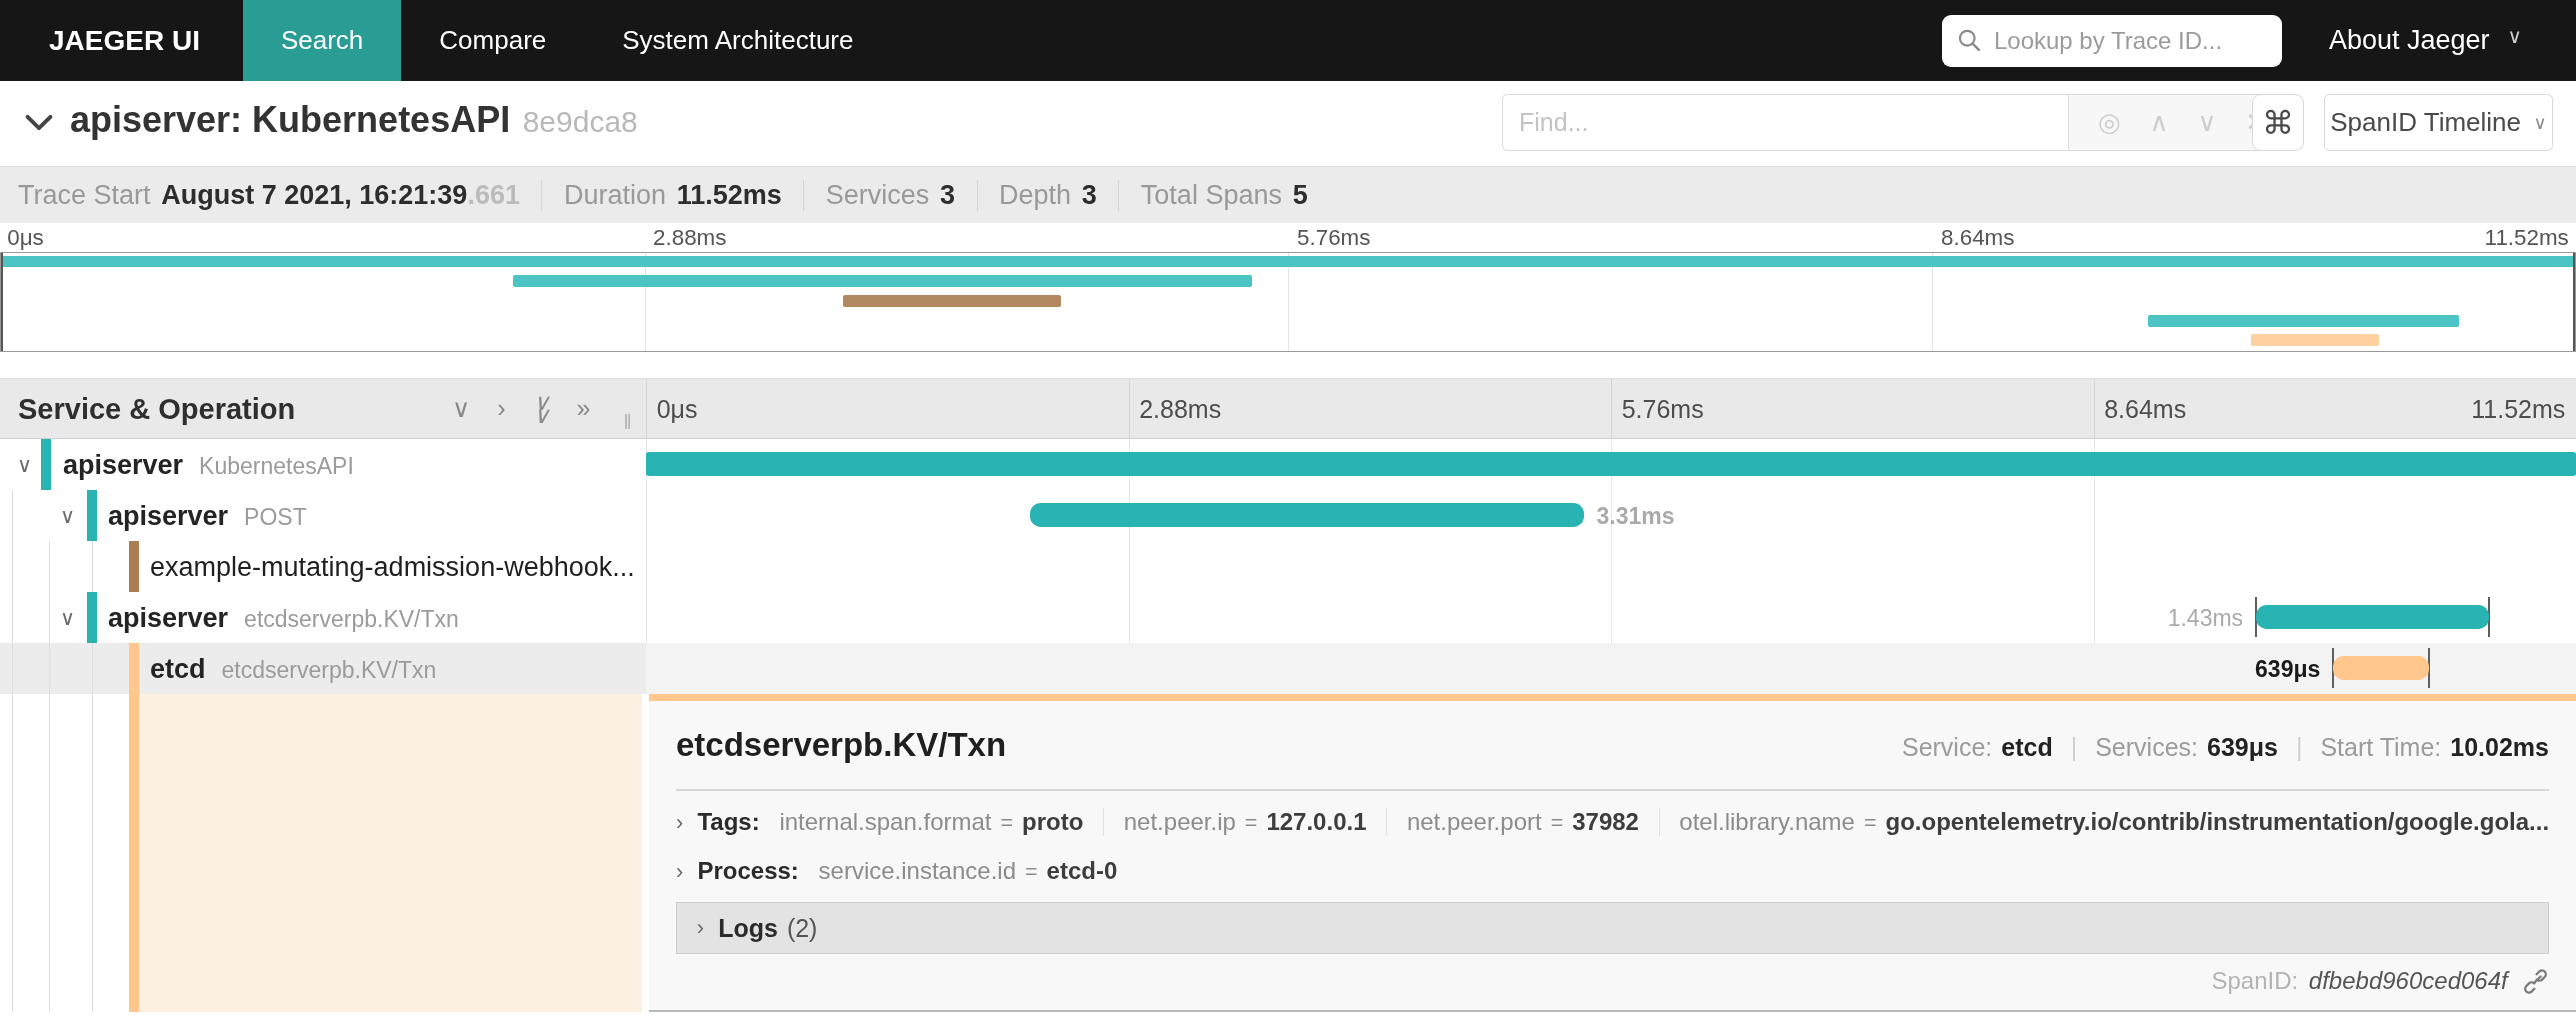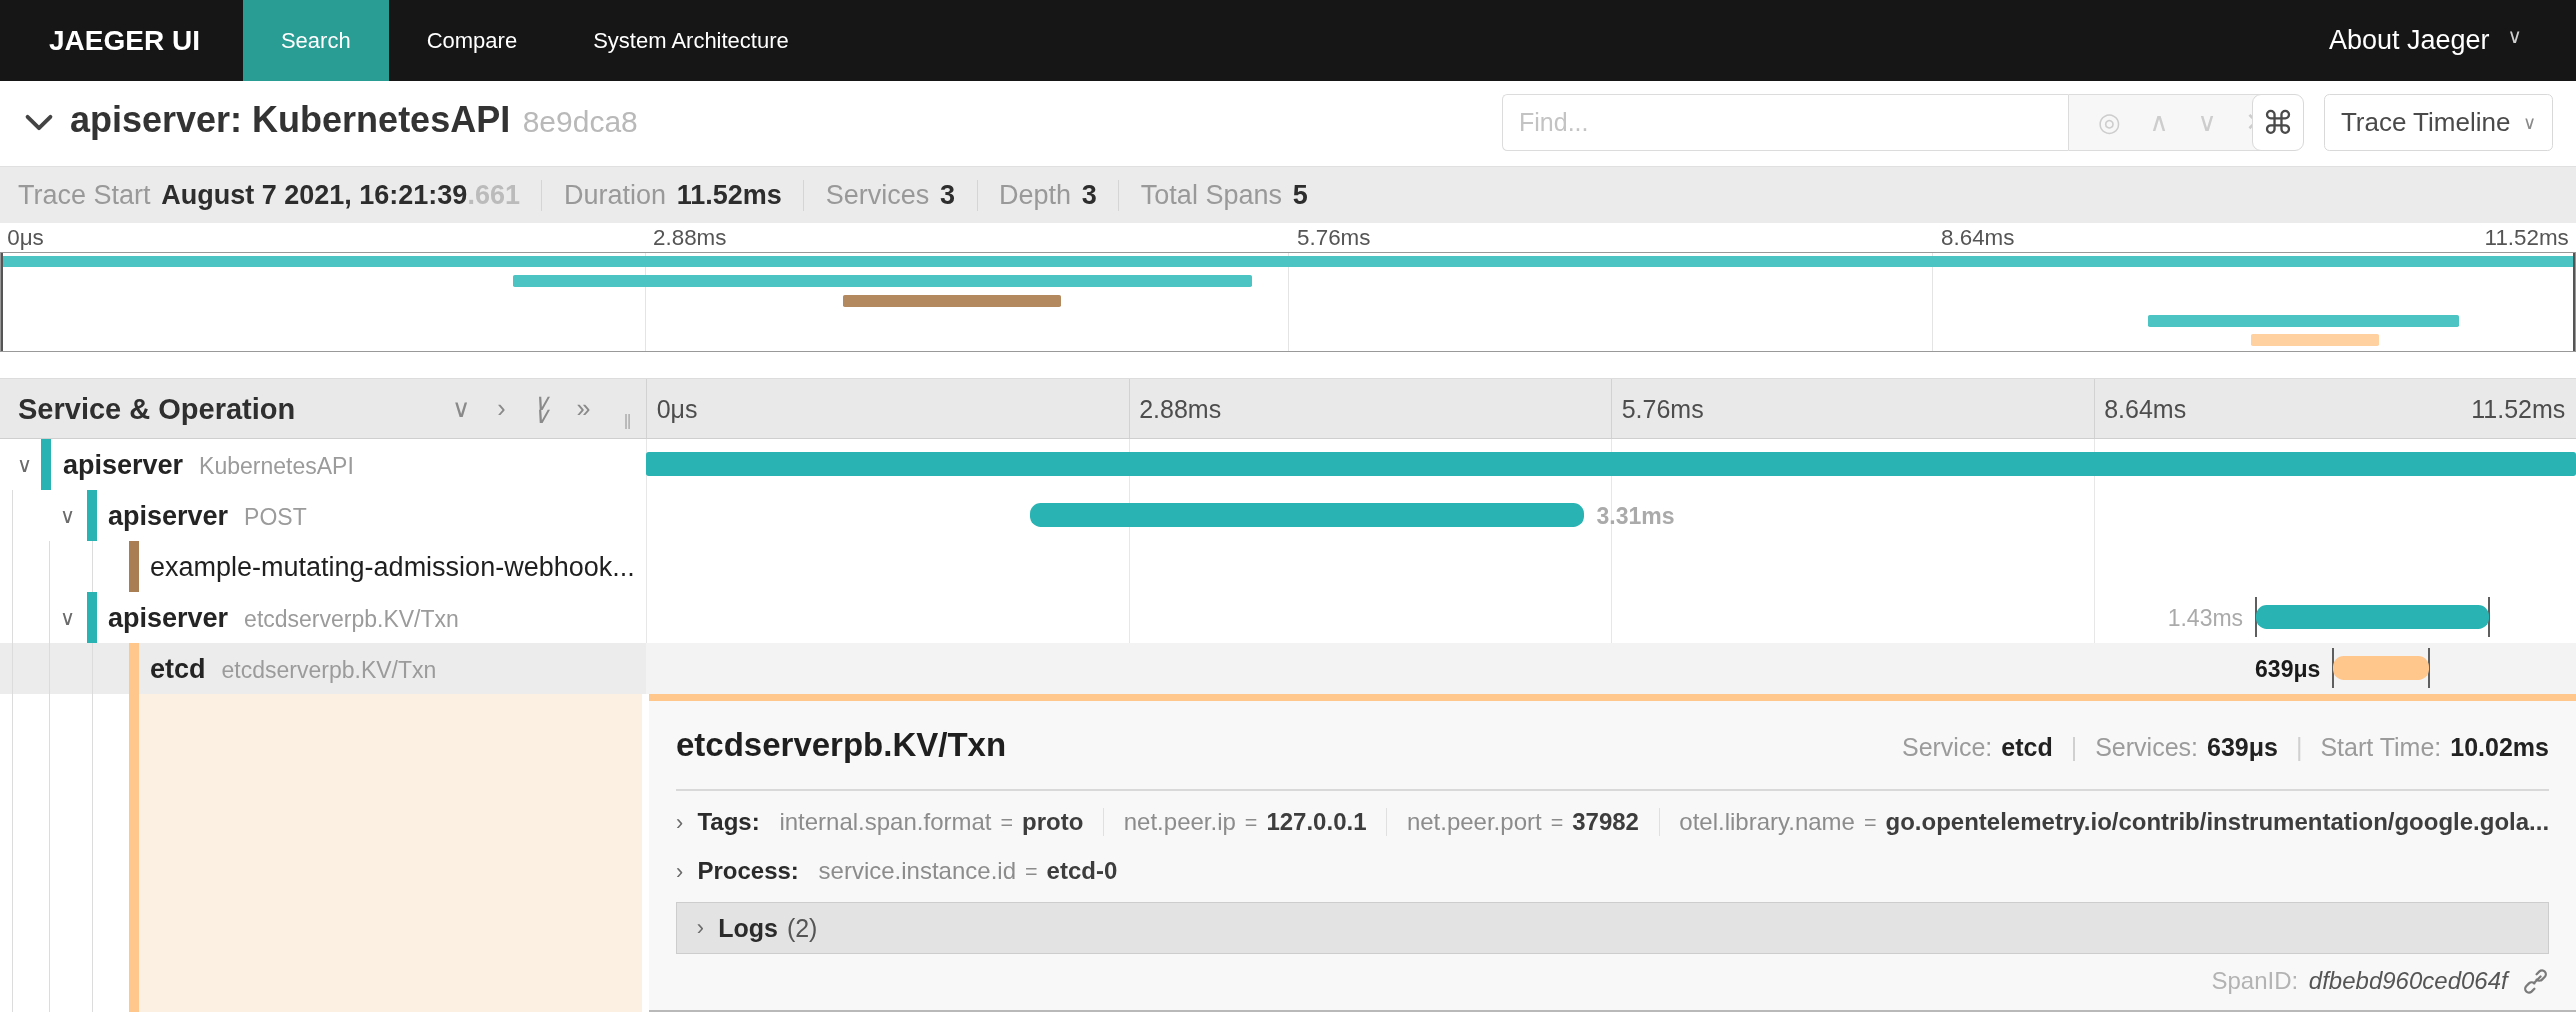--- a/index.html
+++ b/index.html
@@ -9,7 +9,7 @@
   
   .nav { position:absolute; left:0; top:0; width:2576px; height:81px; background:#161616; display:flex; align-items:stretch; }
   .brand { color:#fff; font-size:28px; font-weight:bold; display:flex; align-items:center; padding:0 43px 0 49px; }
-  .nav-tab { color:#fff; font-size:22px; display:flex; align-items:center; padding:0 38px; cursor:pointer; }
+  .nav-tab { color:#fff; font-size:26px; display:flex; align-items:center; padding:0 38px; cursor:pointer; }
   .nav-tab.active { background:#299c93; }
   .nav-right { position:absolute; right:0; top:0; height:81px; display:flex; align-items:center; }
   .lookup { width:340px; height:52px; background:#fff; border-radius:9px; display:flex; align-items:center; padding:0 14.3px; margin-right:47px; }

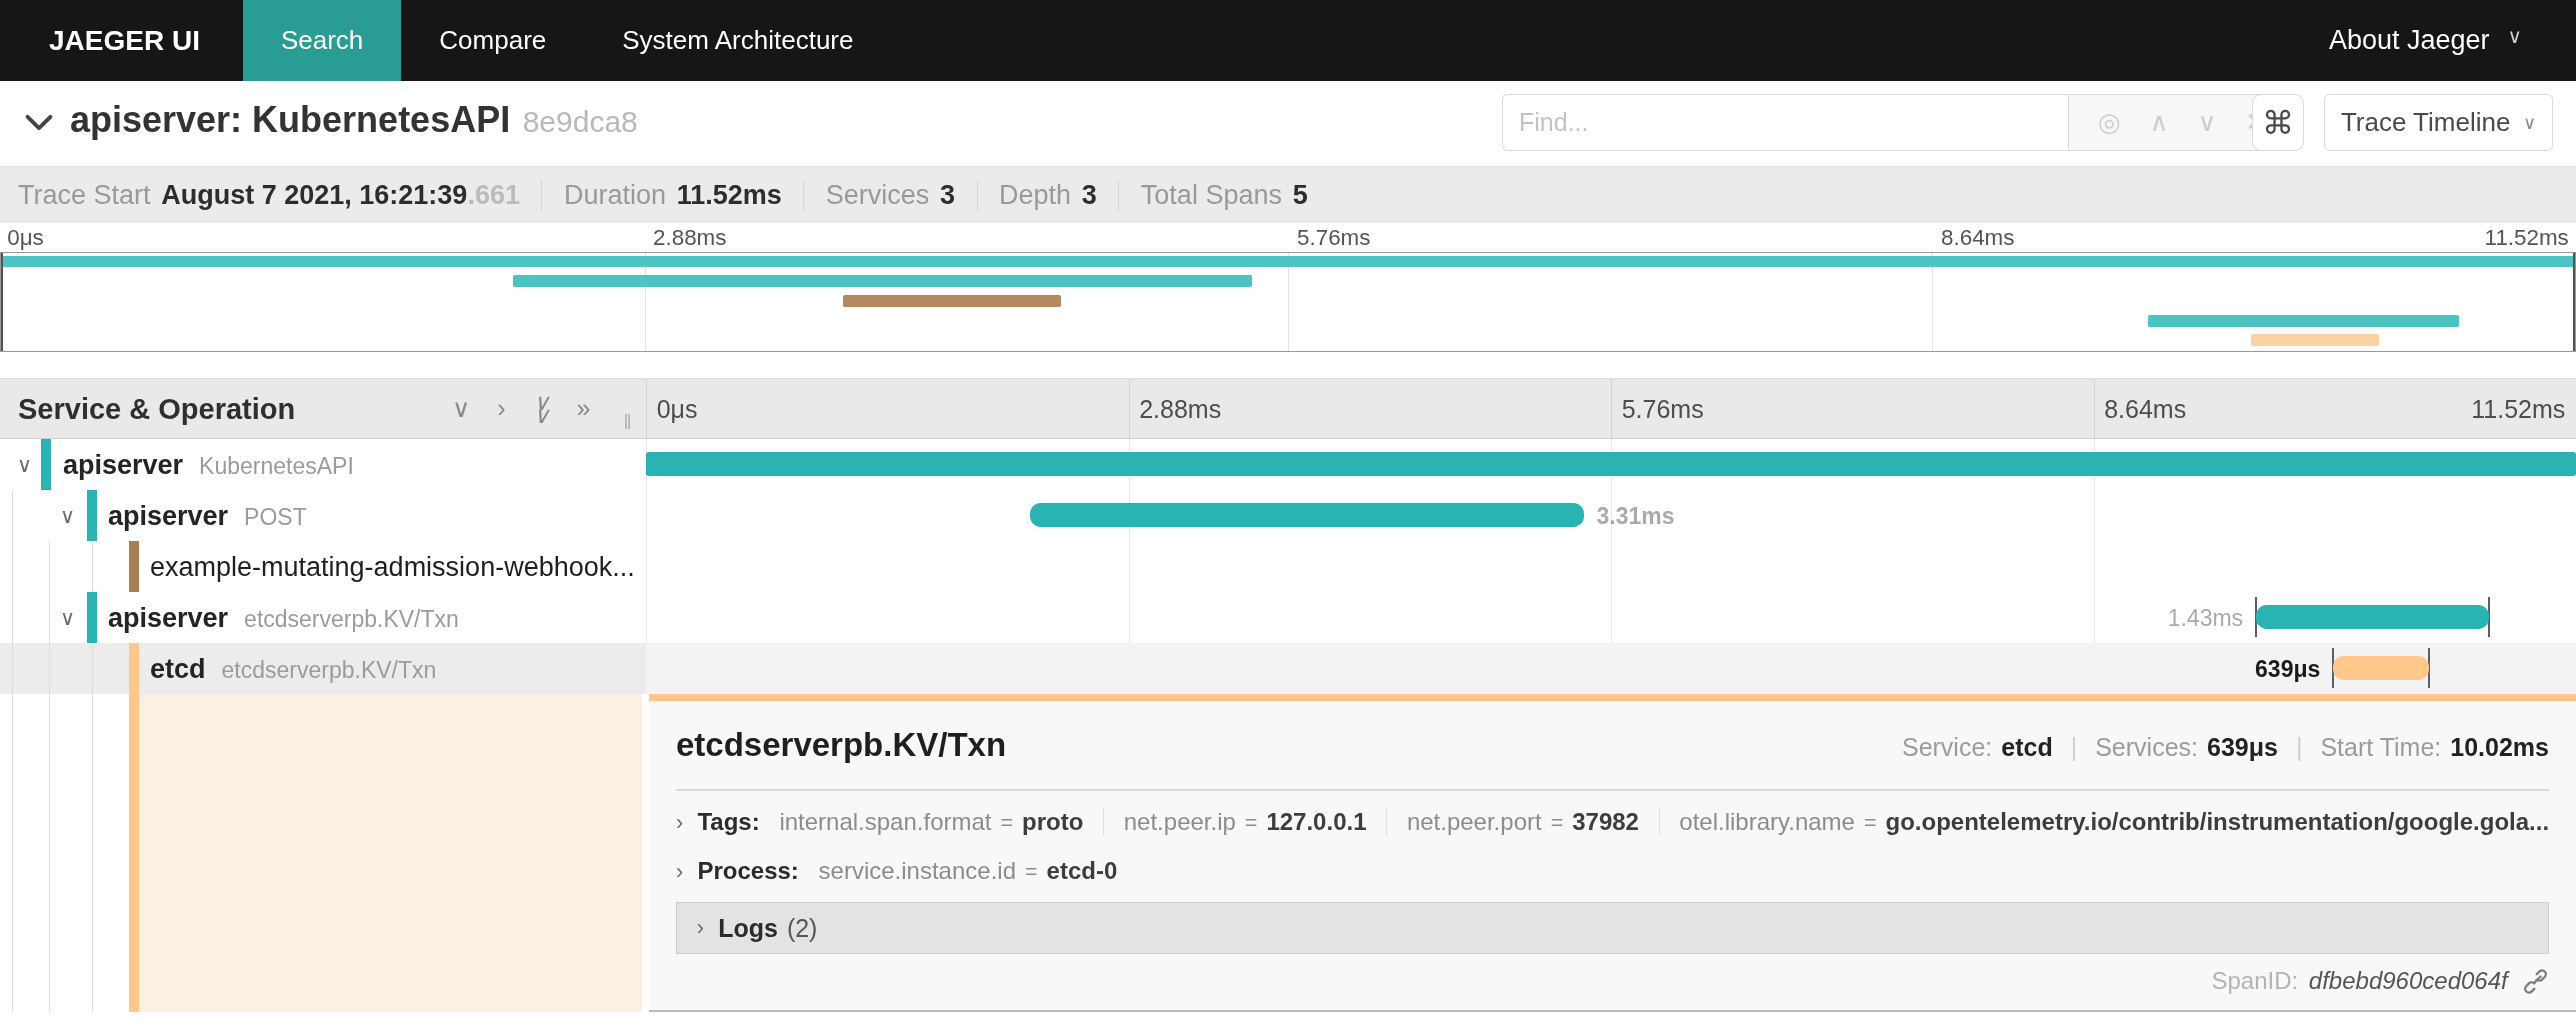--- a/index.html
+++ b/index.html
@@ -124,6 +124,13 @@
     <div class="nav-tab">Compare</div>
     <div class="nav-tab">System Architecture</div>
     <div class="nav-right">
+      <div class="lookup">
+        <svg width="27" height="27" viewBox="0 0 24 24">
+            <circle cx="10" cy="10" r="6.5" fill="none" stroke="#8a8a8a" stroke-width="2"></circle>
+            <line x1="15" y1="15" x2="21" y2="21" stroke="#8a8a8a" stroke-width="2"></line>
+          </svg>
+        <input type="text" placeholder="Lookup by Trace ID..." style="">
+      </div>
       <div class="about">
         <span>About Jaeger</span>
         <span class="chev">∨</span>

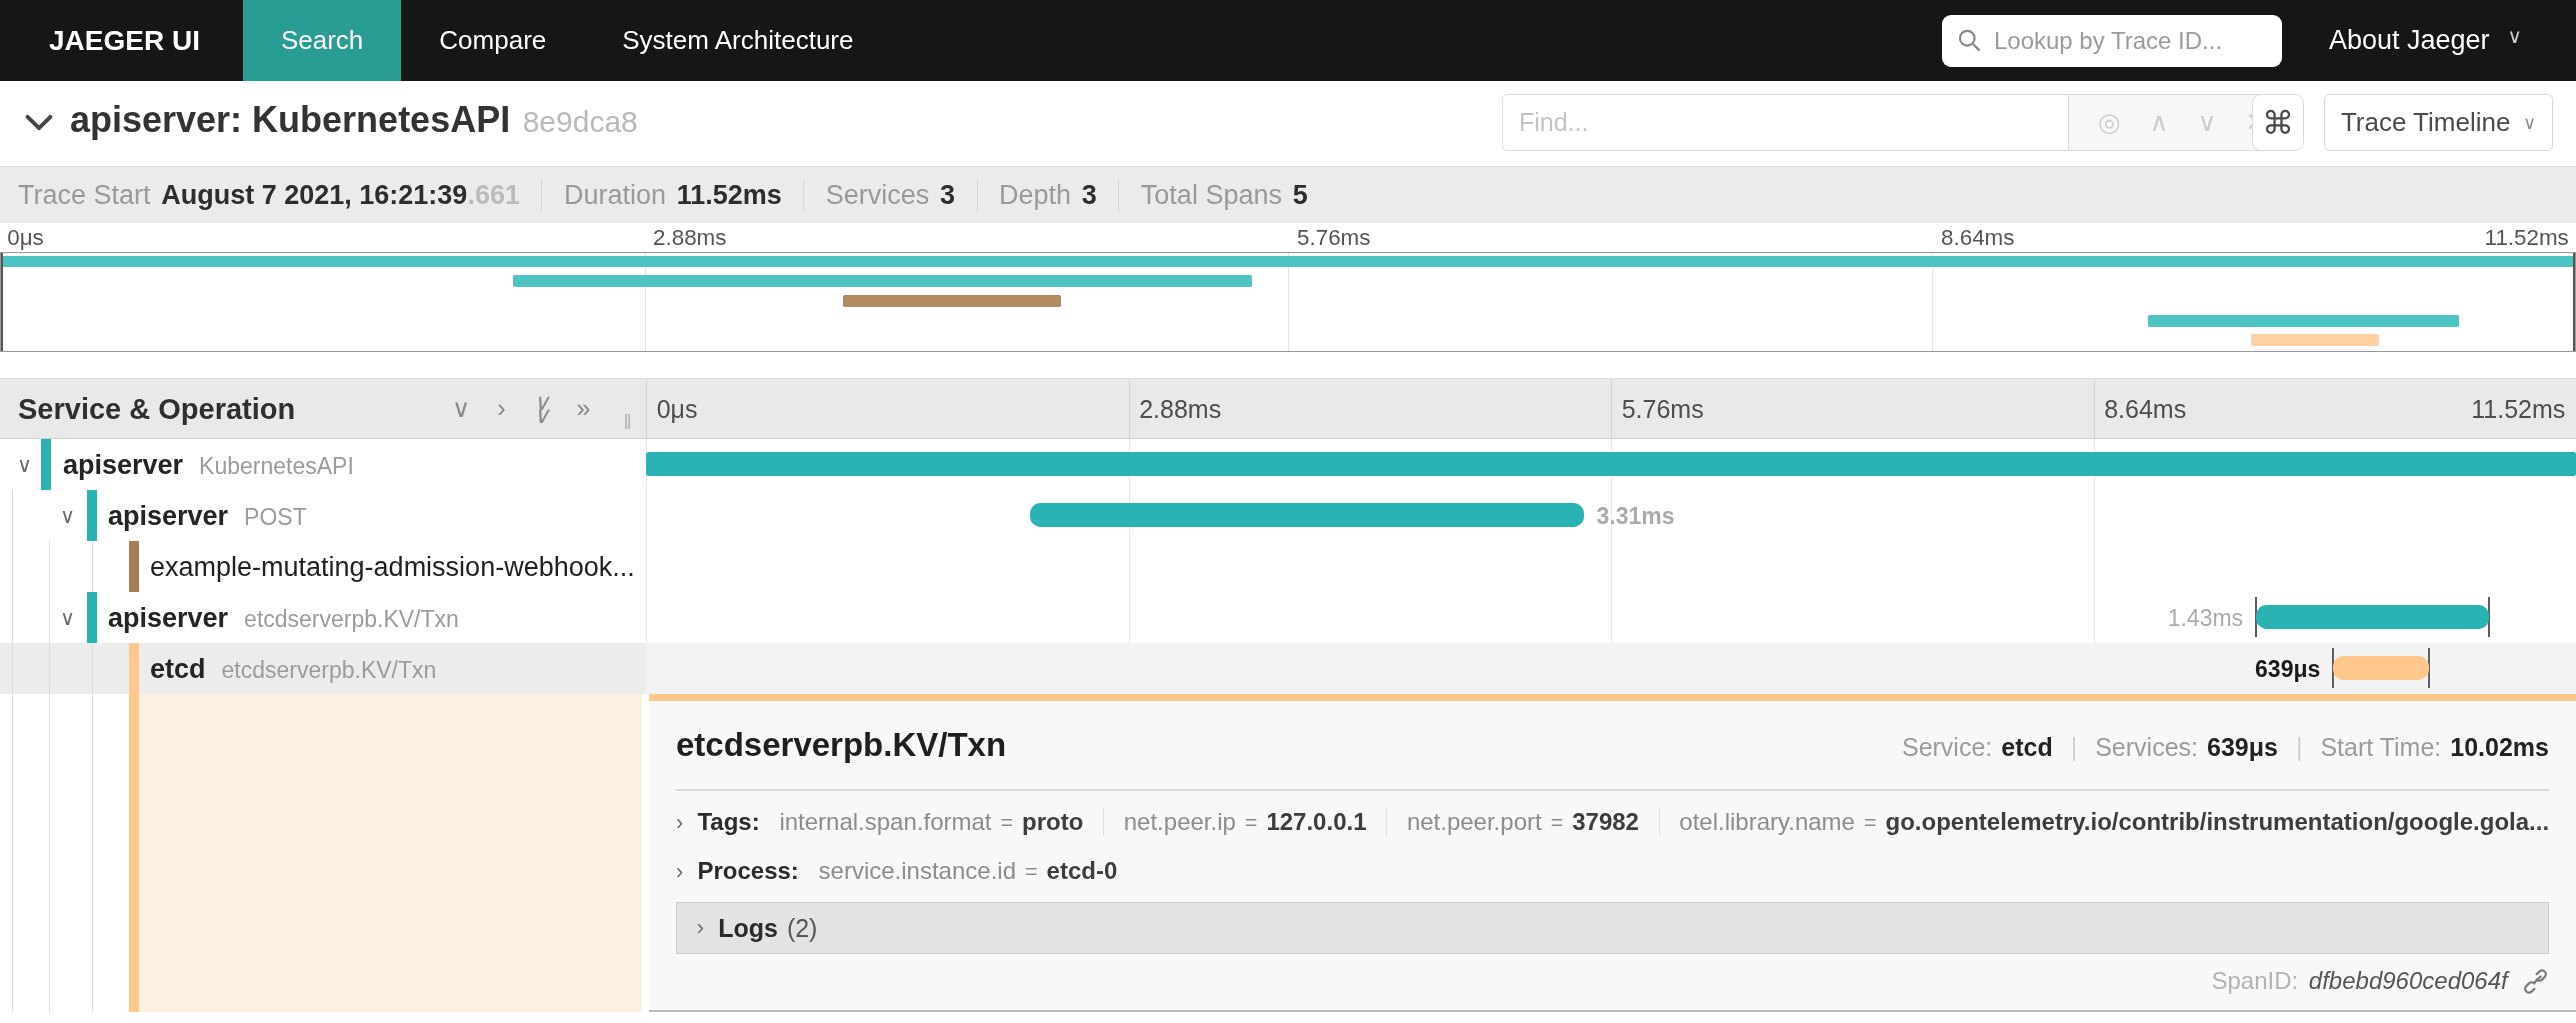--- a/index.html
+++ b/index.html
@@ -156,7 +156,7 @@
         <span>⌘</span>
       </div>
     <div class="view-btn">
-      <span>Trace Timeline</span>
+      <span>SpanID Timeline</span>
       <span class="chev">∨</span>
     </div>
   </div>

